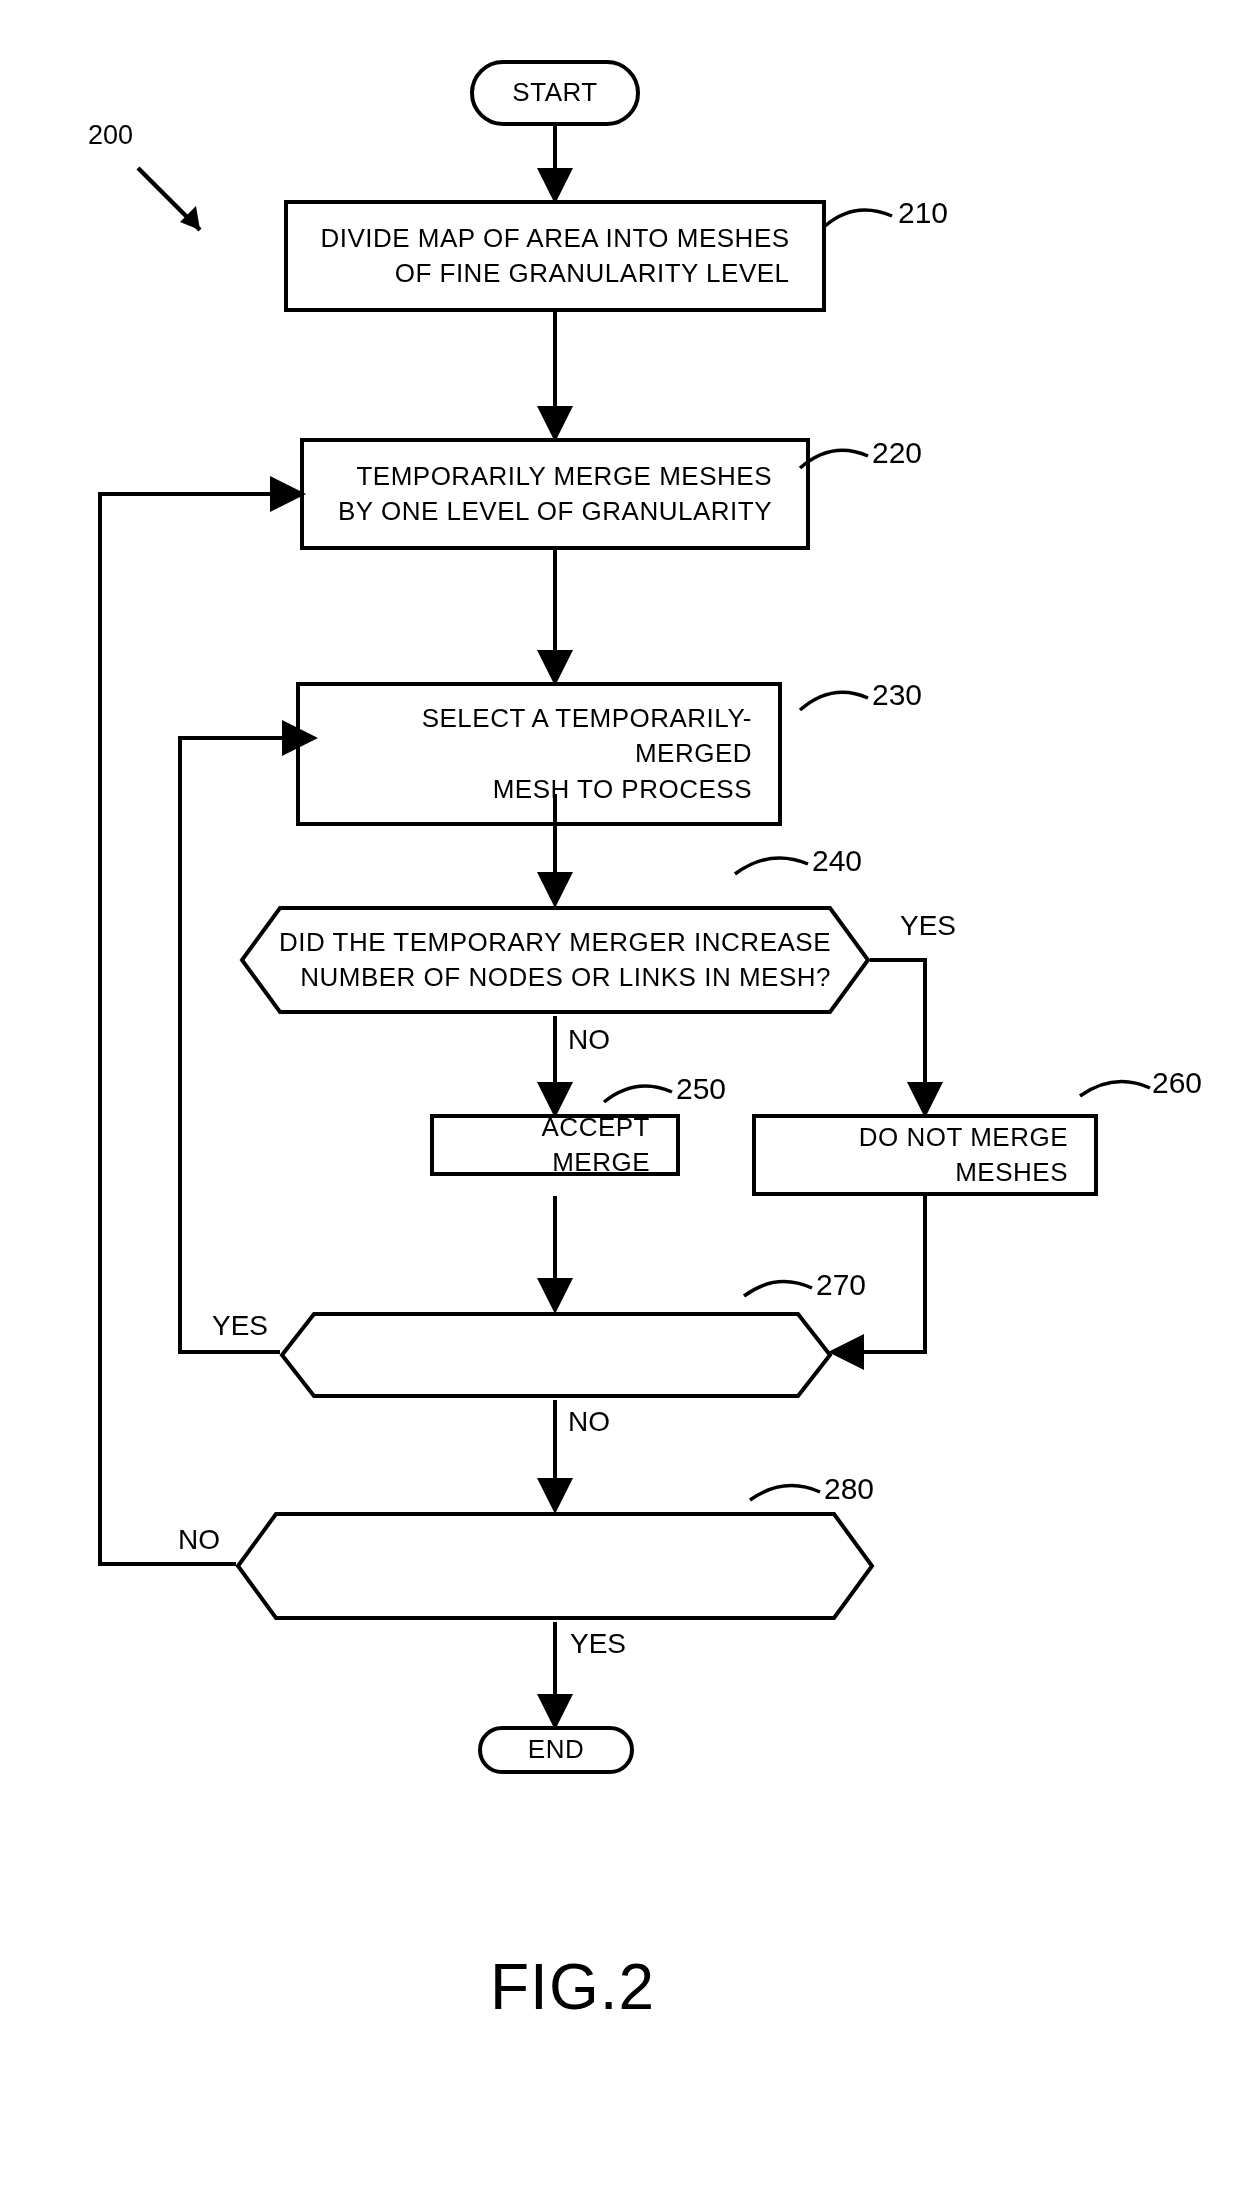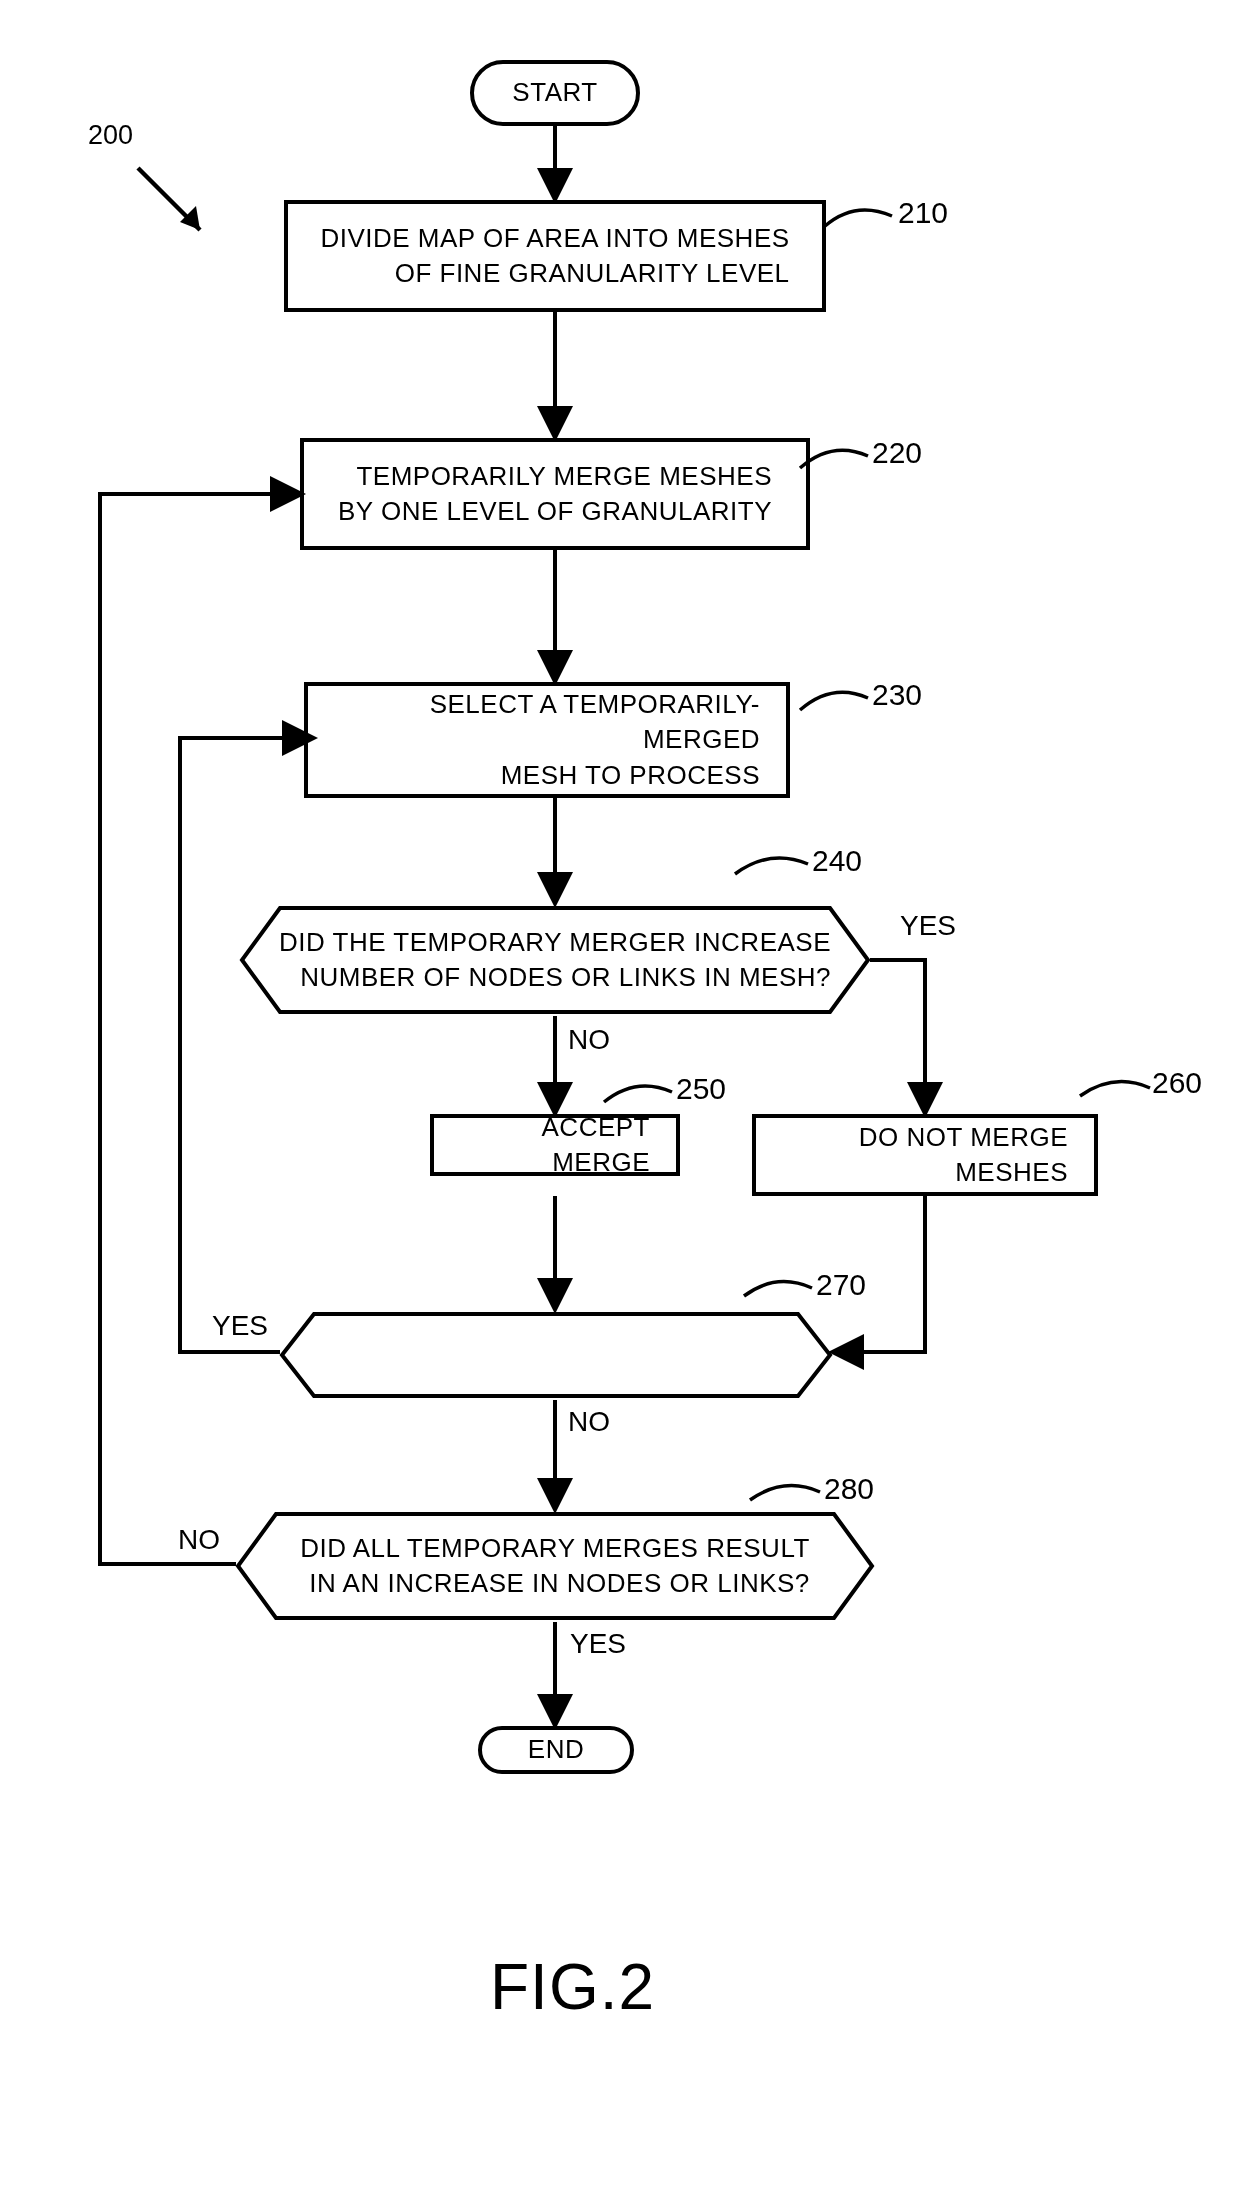--- a/index.html
+++ b/index.html
@@ -133,7 +133,7 @@
 </div>
 <div class="label" style="left:872px; top:436px;">220</div>
 
-<div class="box" style="left:304px; top:682px; width:486px; height:116px;">
+<div class="box" style="left:296px; top:682px; width:486px; height:144px;">
   <span style="white-space:pre-line;">SELECT A TEMPORARILY-MERGED
 MESH TO PROCESS</span>
 </div>

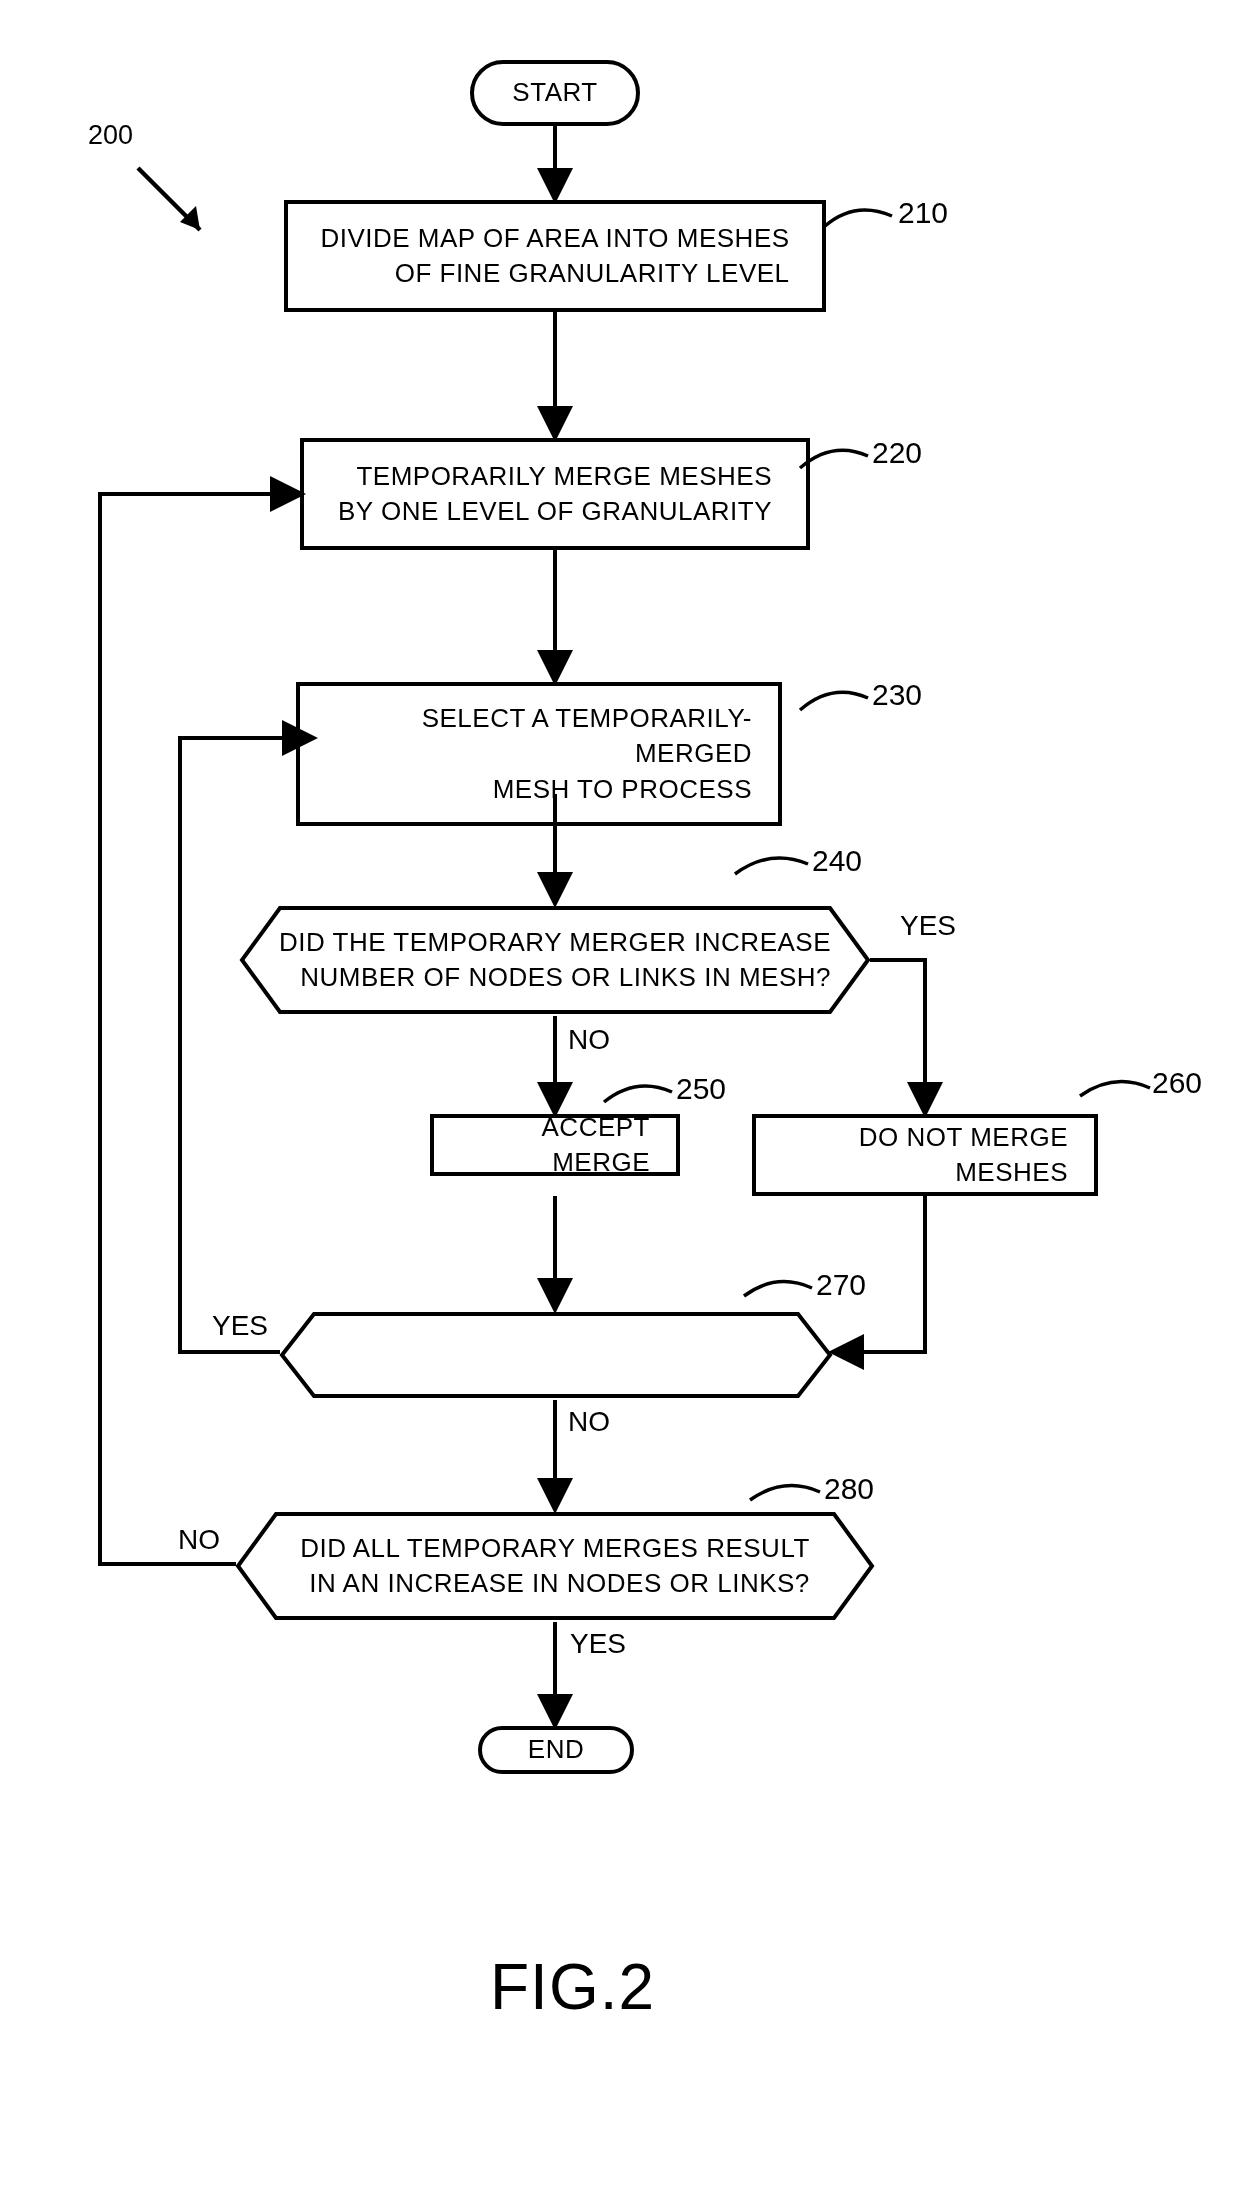--- a/index.html
+++ b/index.html
@@ -173,8 +173,6 @@
   <svg viewBox="0 0 642 112" preserveAspectRatio="none">
     <polygon points="42,4 600,4 638,56 600,108 42,108 4,56" fill="none" stroke="#000" stroke-width="4"></polygon>
   </svg>
-  <span class="t" style="white-space:pre-line;">DID ALL TEMPORARY MERGES RESULT
-IN AN INCREASE IN NODES OR LINKS?</span>
 </div>
 <div class="label" style="left:824px; top:1472px;">280</div>
 <div class="edge-label" style="left:178px; top:1524px;">NO</div>

